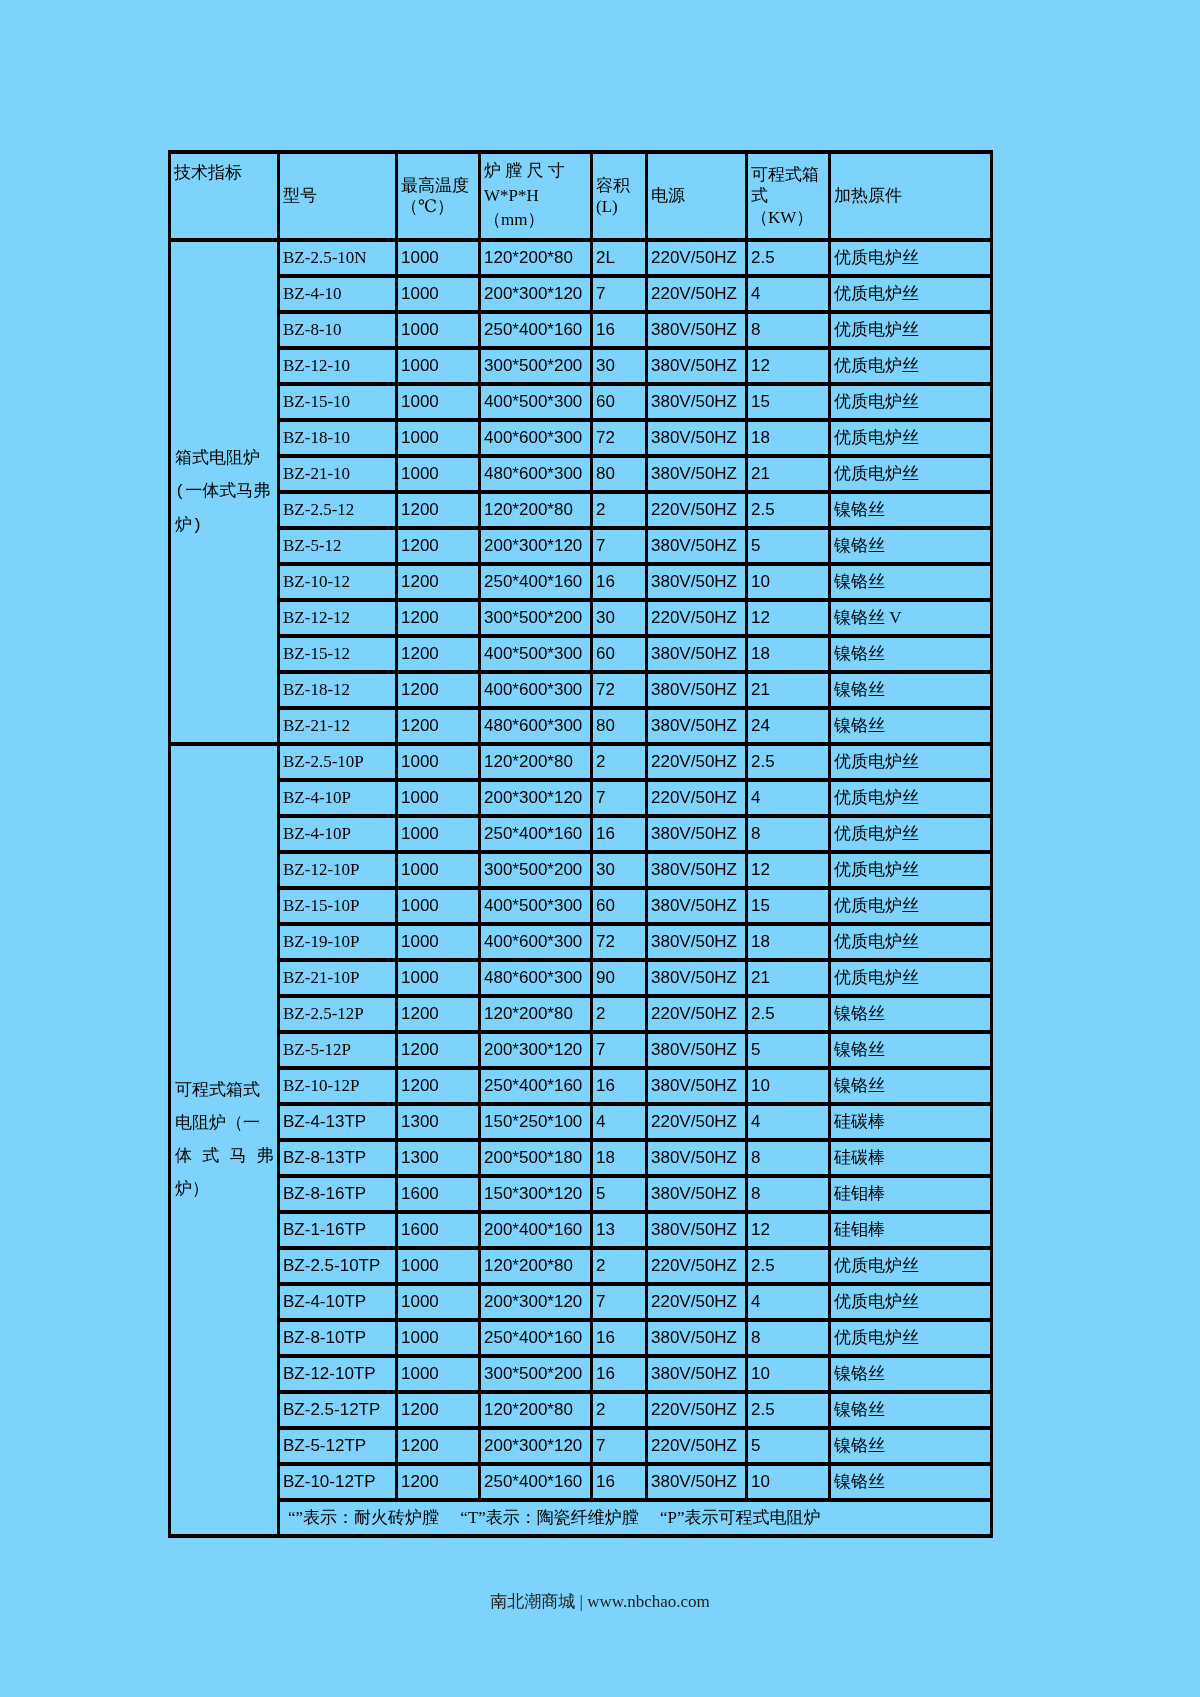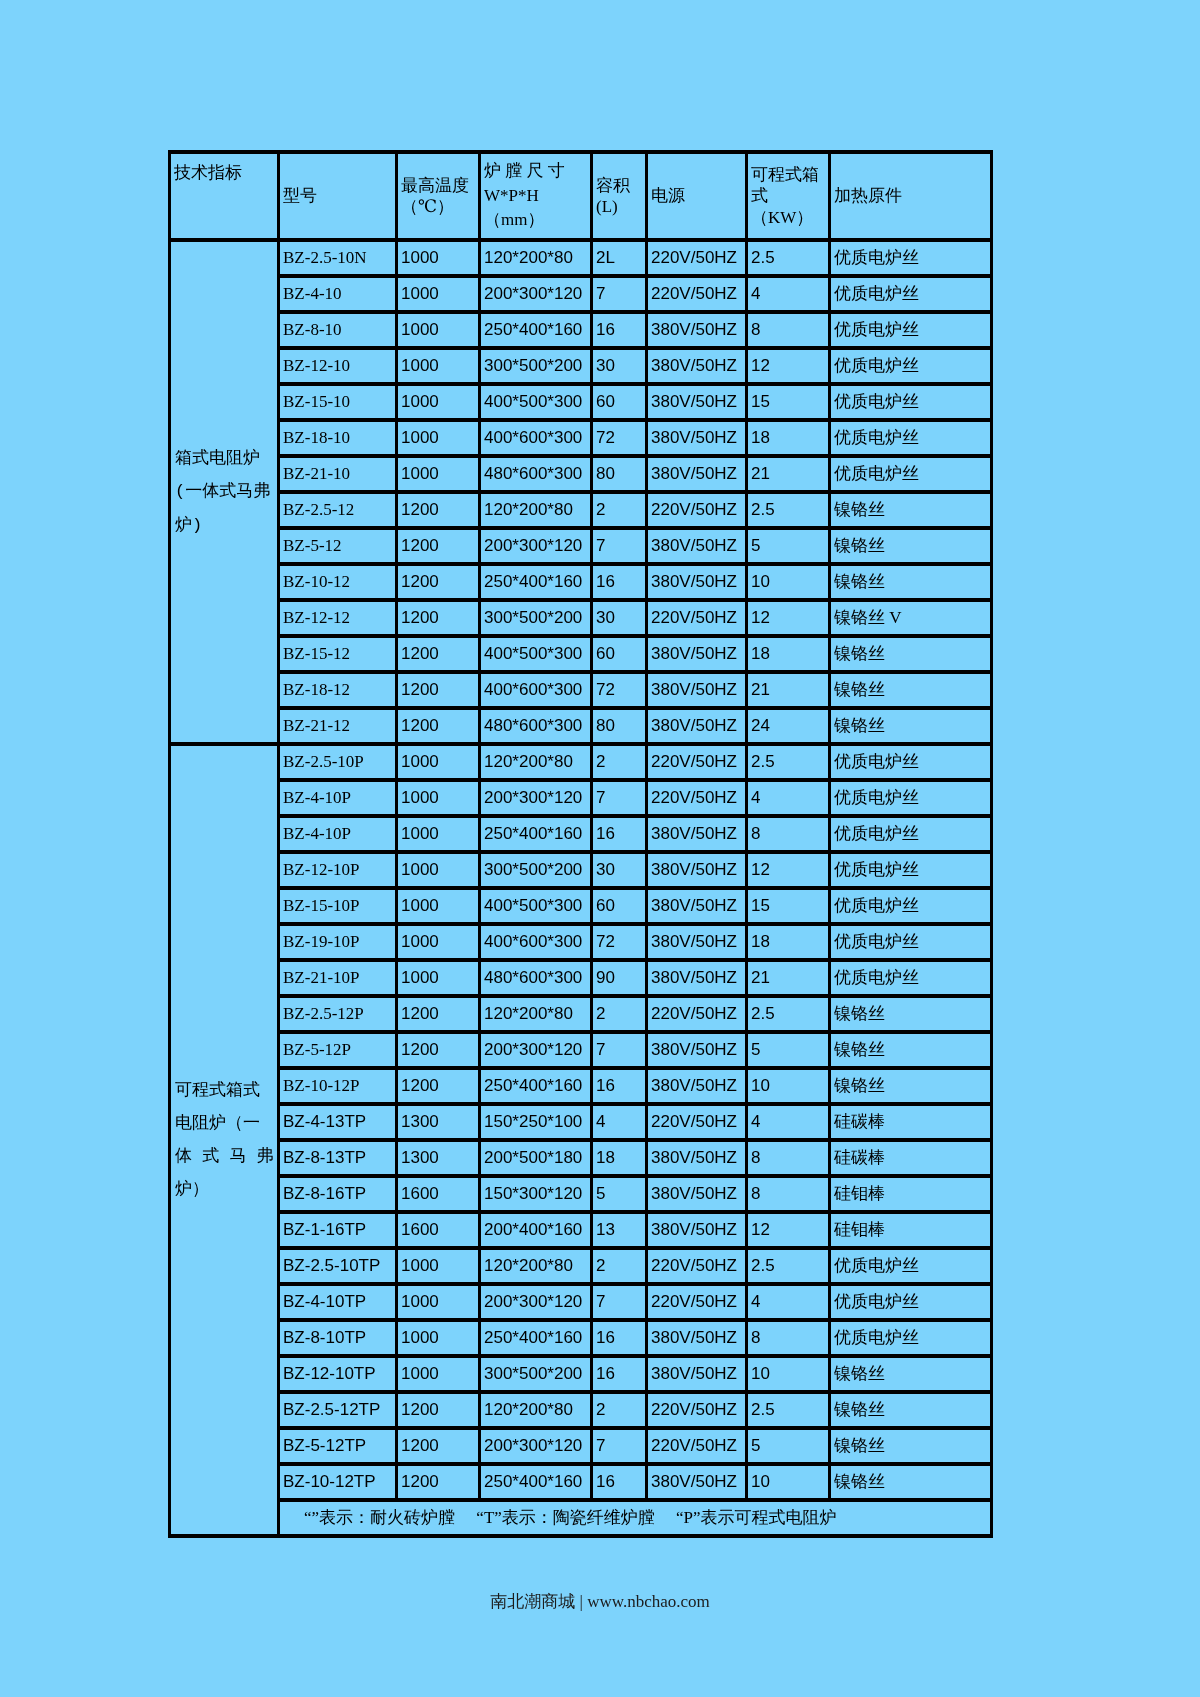--- a/index.html
+++ b/index.html
@@ -35,7 +35,7 @@
   }
   td.cell-heating_element { font-family:"Liberation Serif","DejaVu Serif",serif; }
   tr.footnote-row { height:66px; }
-  td.footnote { vertical-align:top; padding-top:5px; padding-left:24px; font-size:17px; }
+  td.footnote { vertical-align:top; padding-top:5px; padding-left:8px; font-size:17px; }
   .caption {
     position:absolute; top:1568px; left:0; width:100%;
     text-align:center; font-size:17px; color:#1c1c1c;

